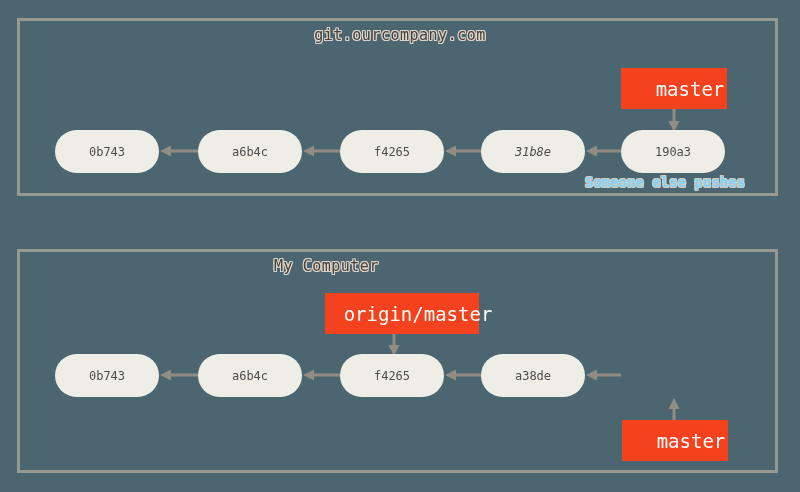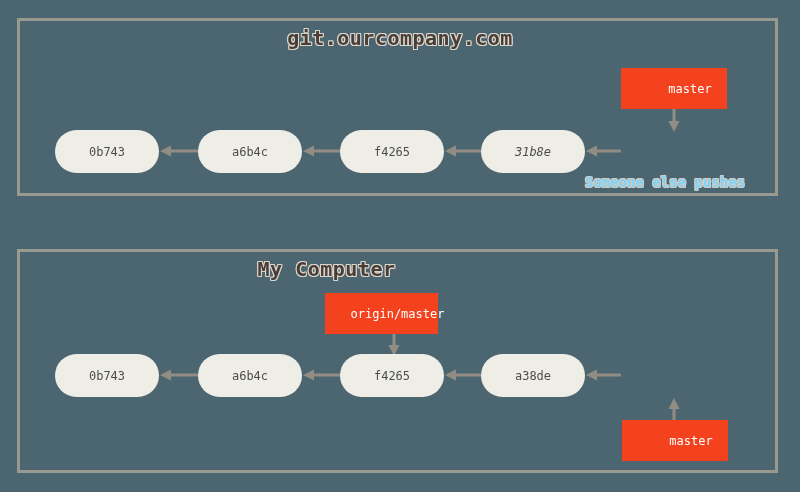--- a/index.html
+++ b/index.html
@@ -36,8 +36,8 @@
   .frame-title {
     position: absolute;
     font-family: "DejaVu Sans Mono", "Liberation Mono", monospace;
-    font-size: 20px;
-    font-weight: bold;
+    font-size: 15px;
+    font-weight: normal;
     letter-spacing: 0.5px;
     color: #4a3c36;
     white-space: nowrap;

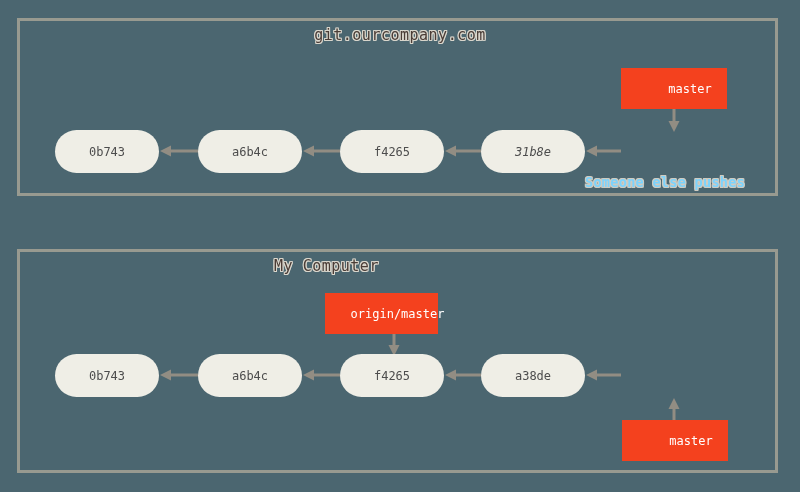--- a/index.html
+++ b/index.html
@@ -97,7 +97,7 @@
     background: #f4411e;
     color: #ffffff;
     font-family: "DejaVu Sans Mono", "Liberation Mono", monospace;
-    font-size: 12px;
+    font-size: 19px;
     display: flex;
     align-items: center;
     justify-content: center;

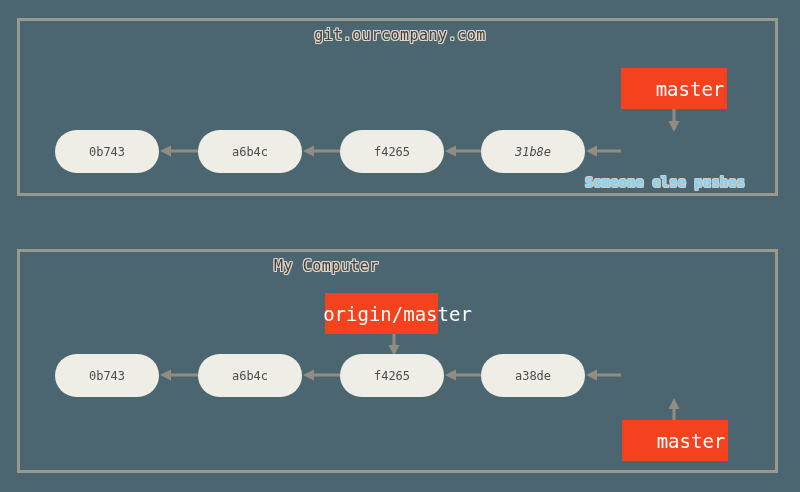--- a/index.html
+++ b/index.html
@@ -147,6 +147,7 @@
   <div class="commit row-remote" style="left:198px;">a6b4c</div>
   <div class="commit row-remote" style="left:340px;">f4265</div>
   <div class="commit row-remote" style="left:481px;font-style:italic;">31b8e</div>
+  <div class="commit row-remote" style="left:621px;">190a3</div>
 
   <div class="arrow-h" style="left:159px; top:144px; width:39px;">
     <svg width="39" height="14" viewBox="0 0 39 14">

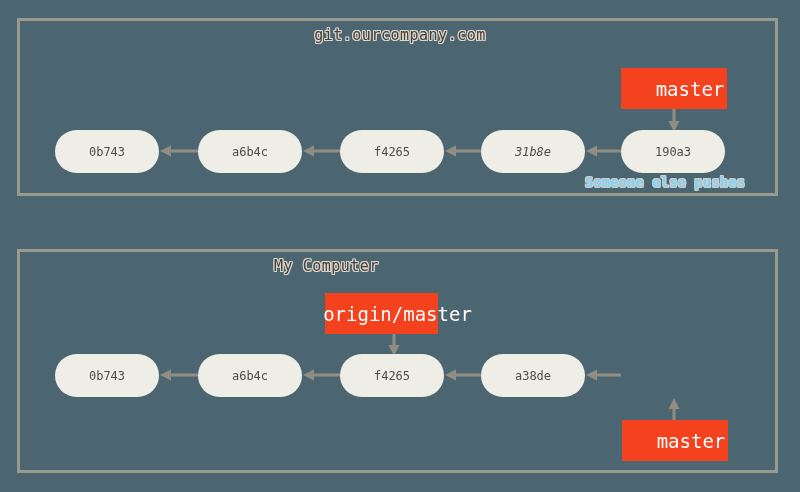--- a/index.html
+++ b/index.html
@@ -106,7 +106,7 @@
     padding-left: 32px;
   }
   #branch-remote-master { left: 621px; top: 68px;  width: 106px; }
-  #branch-origin-master { left: 325px; top: 293px; width: 113px; }
+  #branch-origin-master { left: 325px; top: 293px; width: 154px; }
   #branch-local-master  { left: 622px; top: 420px; width: 106px; }
 
   

